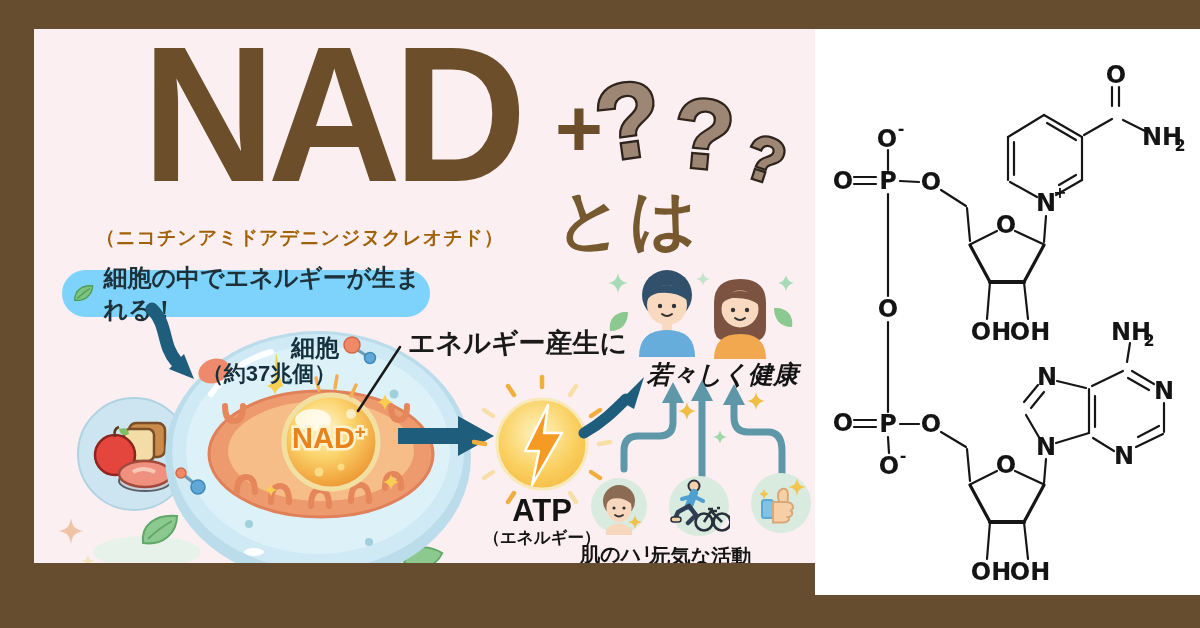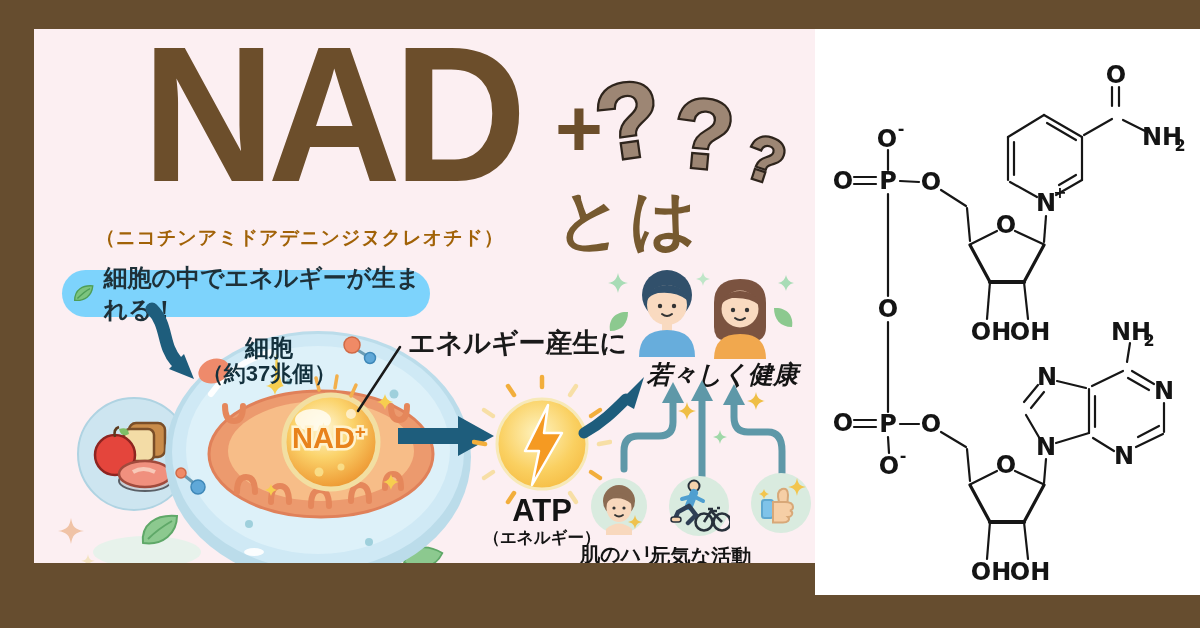--- a/index.html
+++ b/index.html
@@ -26,7 +26,7 @@
             display:flex; align-items:center; gap:8px; padding-left:10px; }
   .banner-text { font-size:24px; font-weight:800; color:#1E3038; }
 
-  .cell-label { left:165px; top:303px; width:140px; text-align:center; font-size:24px; font-weight:800; color:#13303C; }
+  .cell-label { left:165px; top:303px; width:140px; text-align:right; font-size:24px; font-weight:800; color:#13303C; }
   .cell-sublabel { left:160px; top:330px; width:150px; text-align:center; font-size:22px; font-weight:700; color:#13303C; }
 
   .note { left:374px; top:301px; font-size:27px; font-weight:800; color:#1A1A1A; line-height:27px; }

